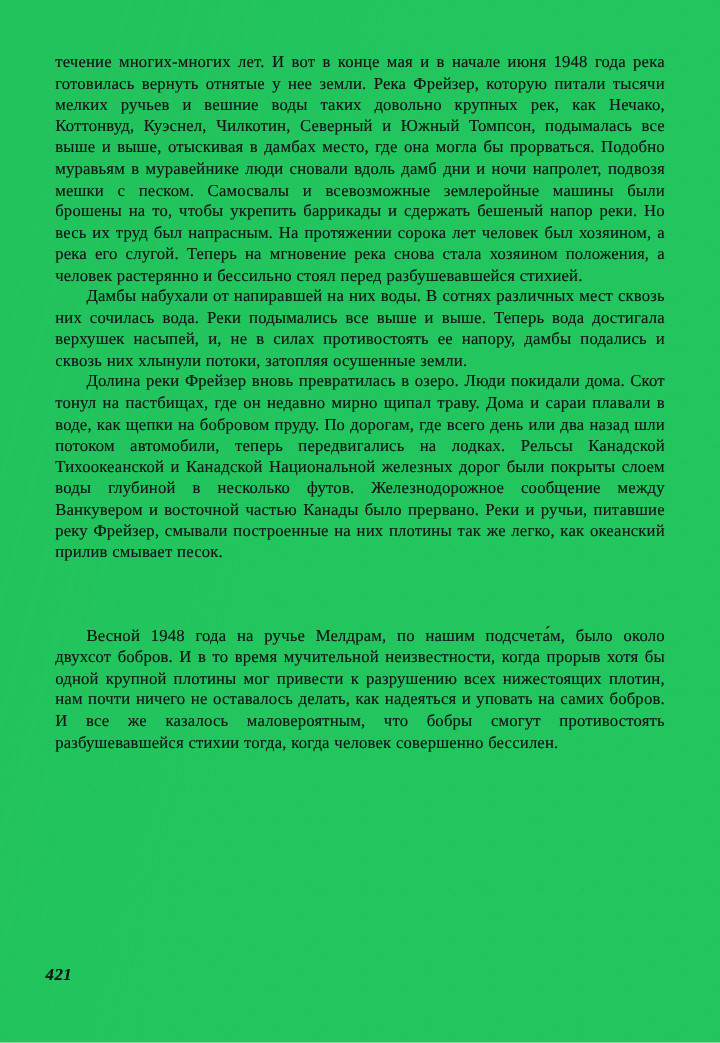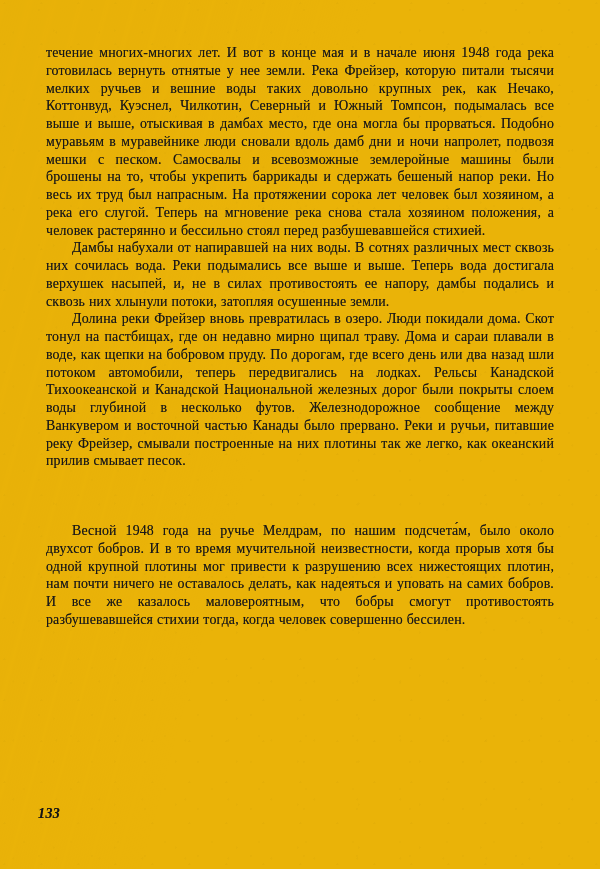--- a/index.html
+++ b/index.html
@@ -16,7 +16,7 @@
     position: relative;
     width: 600px;
     height: 869px;
-    background: #eab308;
+    background: #22c55e;
     overflow: hidden;
   }
 

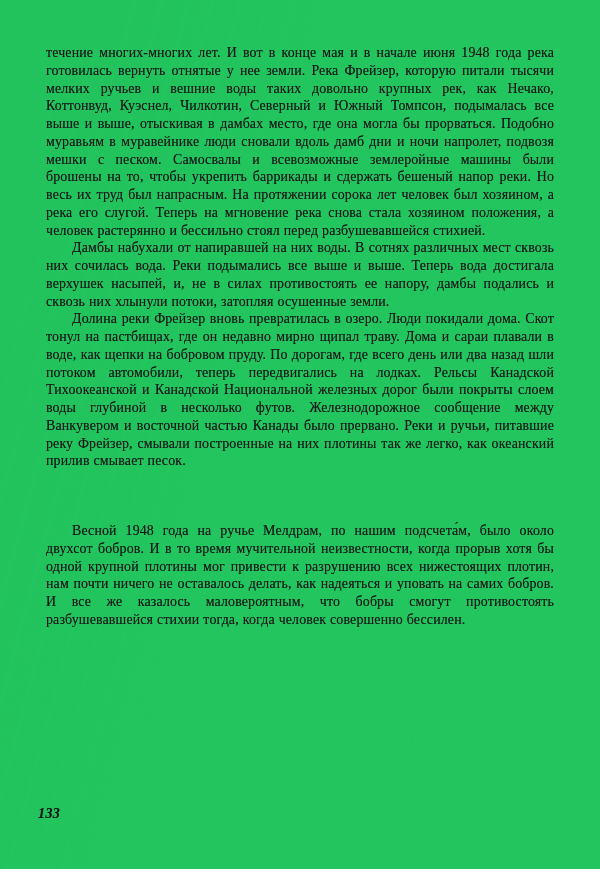--- a/index.html
+++ b/index.html
@@ -98,7 +98,7 @@
 
   </div>
 
-  <div class="folio">133</div>
+  <div class="folio">421</div>
 
 </div>
 

